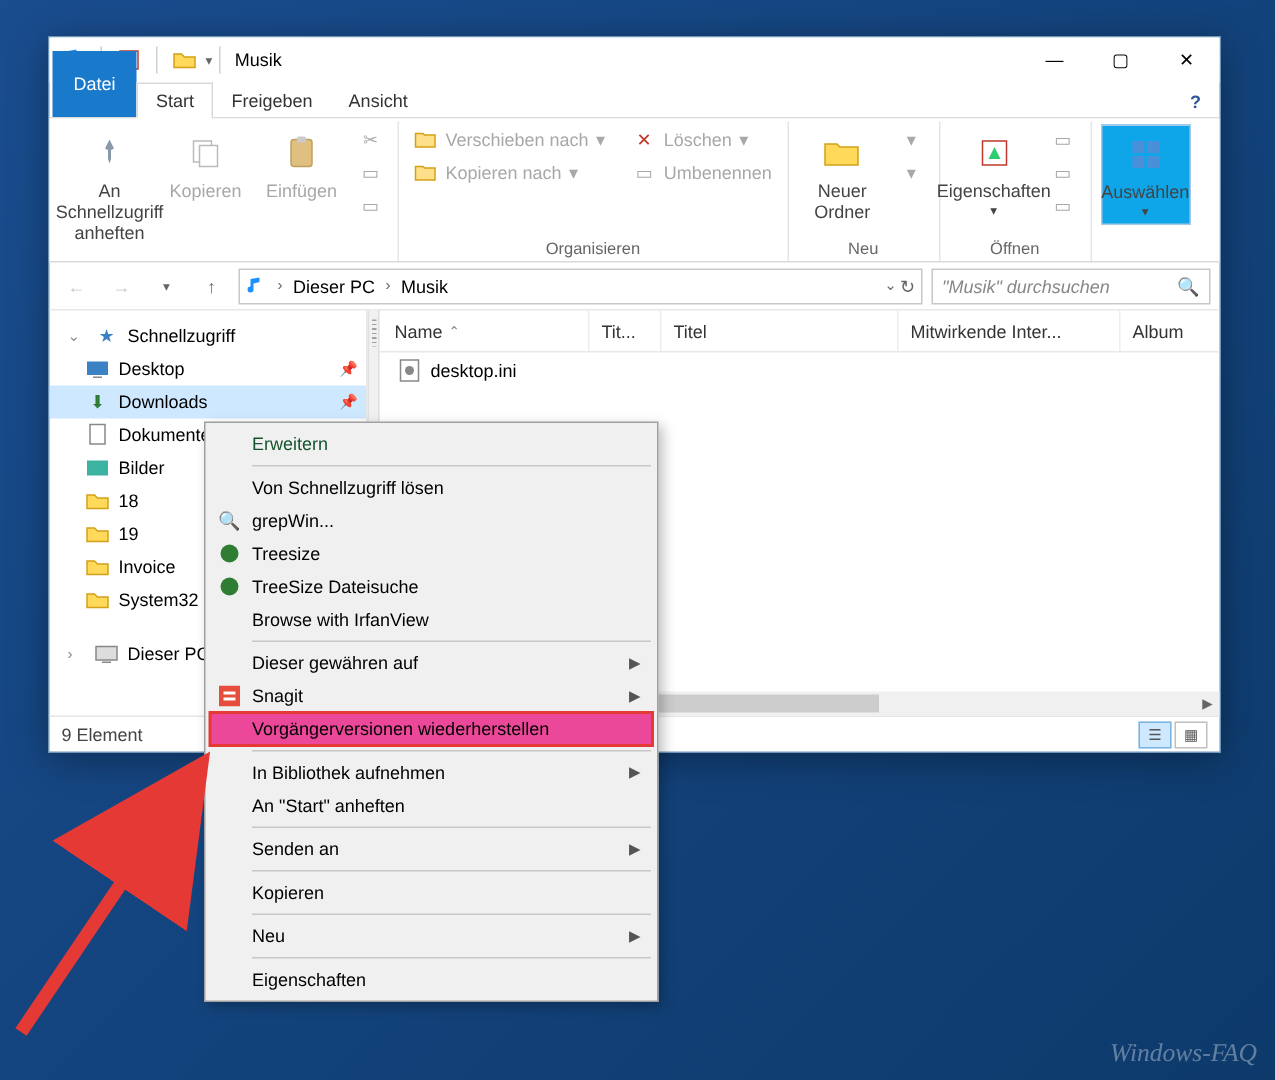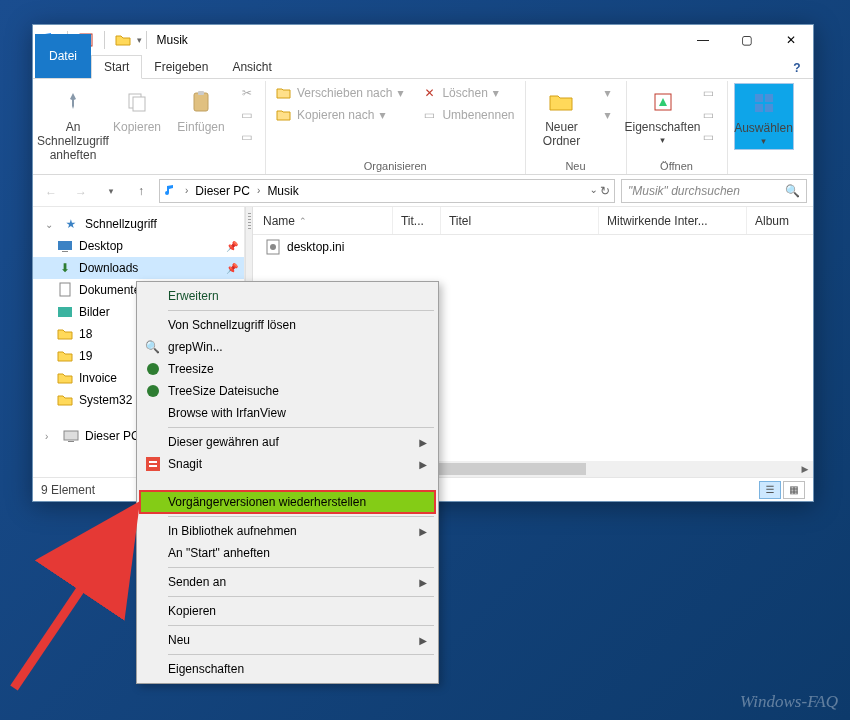--- a/index.html
+++ b/index.html
@@ -86,7 +86,7 @@
 .ctxmenu .mi .ic { position: absolute; left: 5px; width: 16px; height:16px; display:flex;align-items:center;justify-content:center; }
 .ctxmenu .mi .sub { margin-left: auto; margin-right: 8px; color: #555; font-size: 10px; }
 .ctxmenu .sep { height: 1px; background: #c8c8c8; margin: 3px 1px 3px 28px; }
-.ctxmenu .mi.highlight { outline: 2px solid #e53935; outline-offset: -1px; background:#84cc16;margin-top:16px;}
+.ctxmenu .mi.highlight { outline: 2px solid #e53935; outline-offset: -1px; background:#ec4899;}
 
 
 .wm { position: absolute; right: 12px; bottom: 8px; color: rgba(255,255,255,0.35); font-size: 17px; font-style: italic; font-family: Georgia, serif; }

